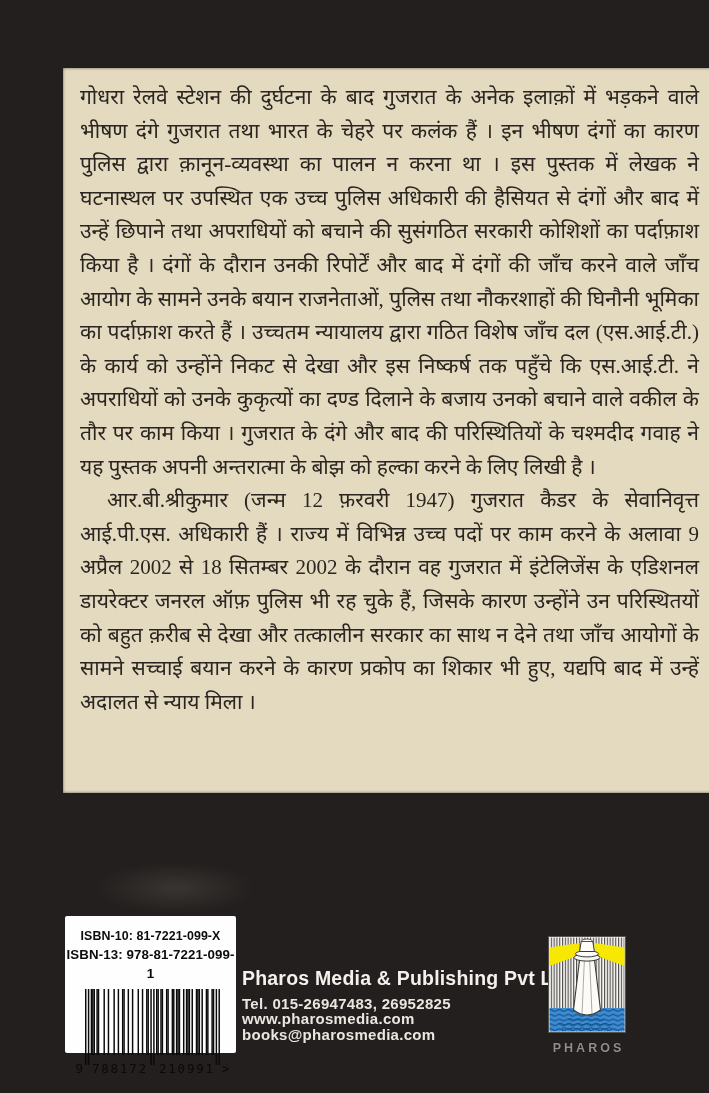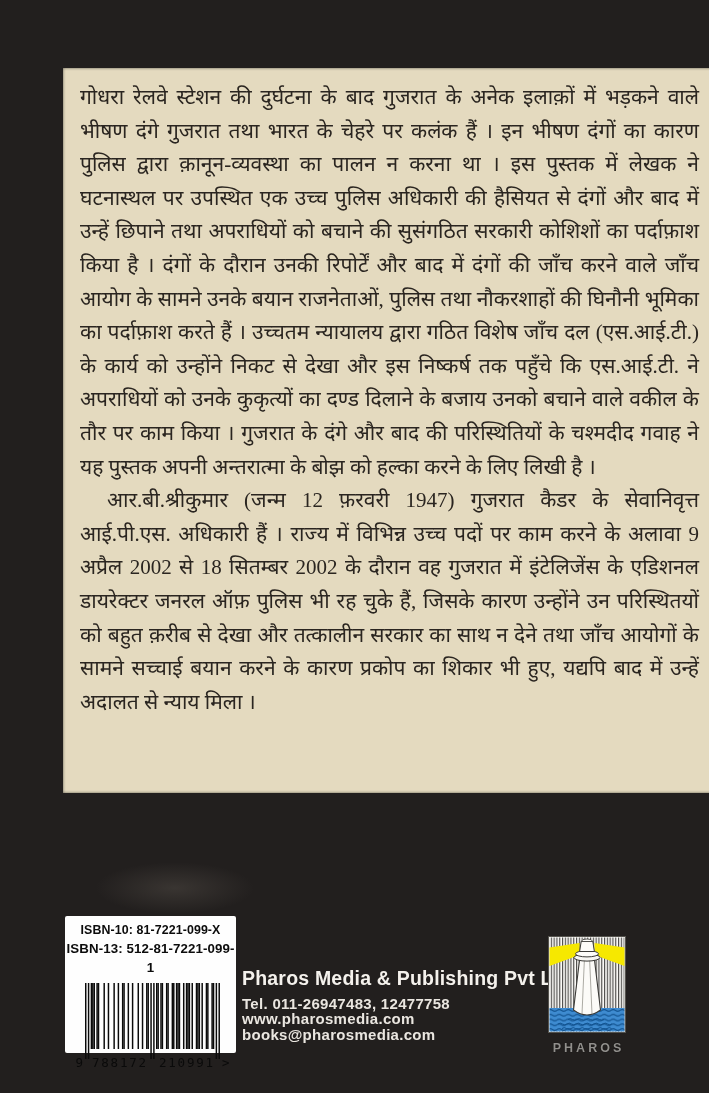--- a/index.html
+++ b/index.html
@@ -28,7 +28,7 @@
   }
   .barcode-box{
     position:absolute;left:65px;top:916px;width:171px;height:137px;
-    background:#fefefe;border-radius:2px;text-align:center;padding-top:6px;
+    background:#fefefe;border-radius:2px;text-align:center;padding-top:12px;
   }
   .isbn-line{color:#0c0c0c;font-weight:700;letter-spacing:.1px;}
   .isbn10{font-size:12.4px;line-height:17px;}

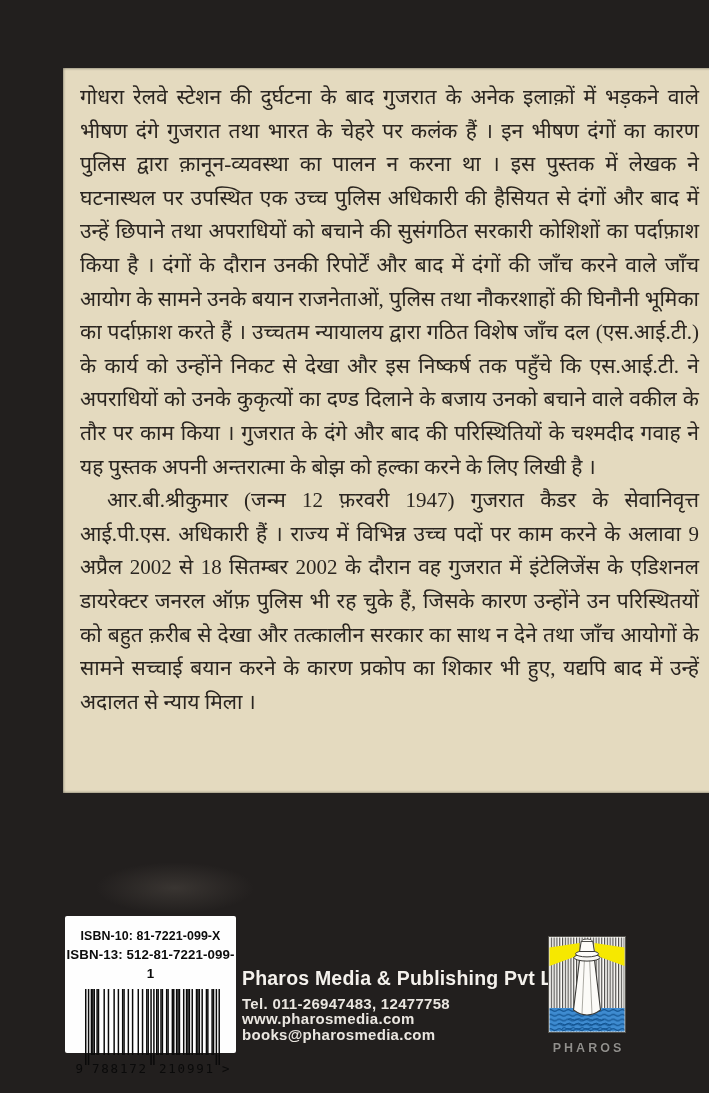--- a/index.html
+++ b/index.html
@@ -64,7 +64,7 @@
 
 <div class="barcode-box">
   <div class="isbn-line isbn10">ISBN-10: 81-7221-099-X</div>
-  <div class="isbn-line isbn13">ISBN-13: 512-81-7221-099-1</div>
+  <div class="isbn-line isbn13">ISBN-13: 978-81-7221-099-1</div>
   <svg class="barcode-svg" width="160" height="90" viewBox="0 0 160 90" aria-hidden="true">
     <g id="bars">
         <rect x="14.00" y="4" width="1.47" height="76"></rect>

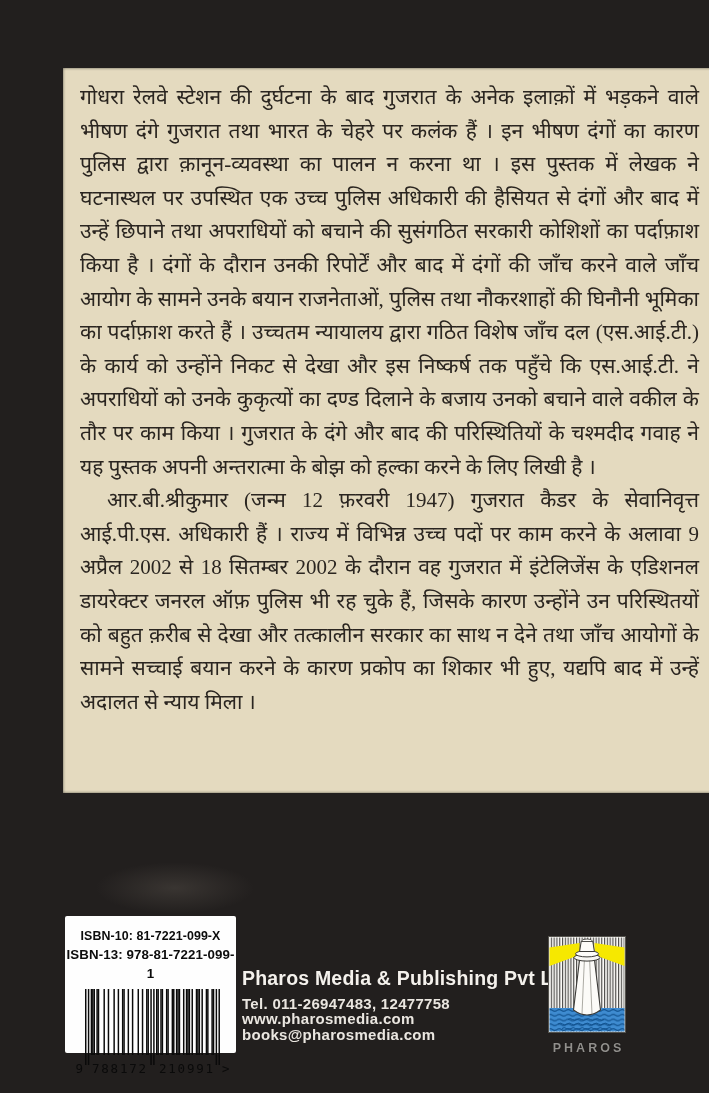--- a/index.html
+++ b/index.html
@@ -124,7 +124,7 @@
 
 <div class="publisher">
   <div class="pub-name">Pharos Media &amp; Publishing Pvt Ltd</div>
-  <div class="pub-line">Tel. 011-26947483, 12477758</div>
+  <div class="pub-line">Tel. 015-26947483, 26952825</div>
   <div class="pub-line">www.pharosmedia.com</div>
   <div class="pub-line">books@pharosmedia.com</div>
 </div>

